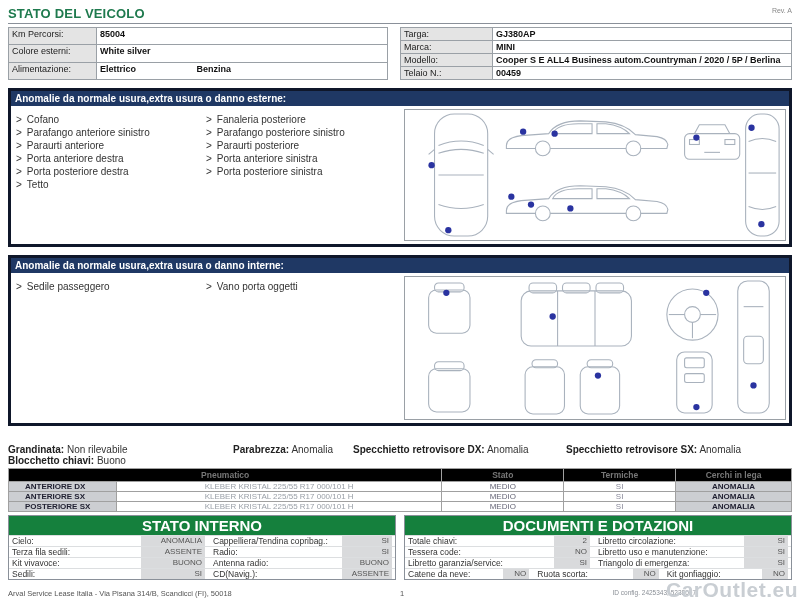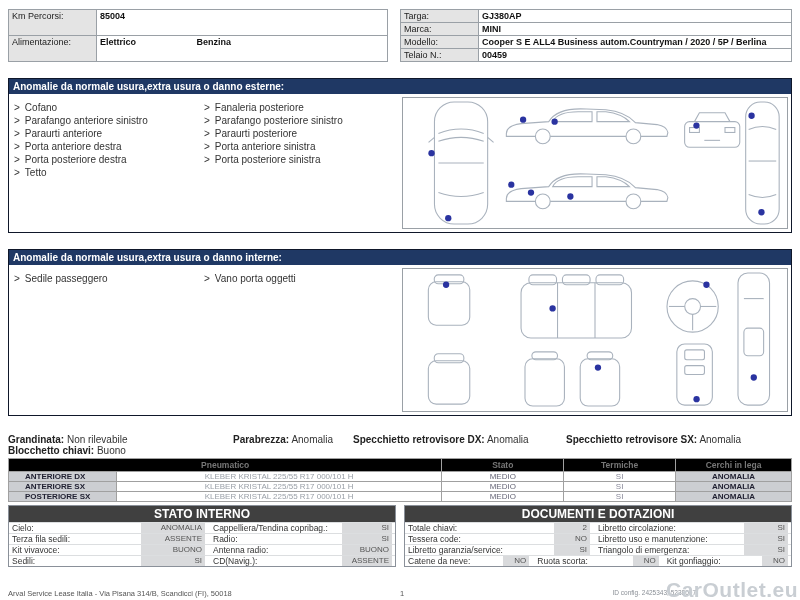--- a/index.html
+++ b/index.html
@@ -64,6 +64,10 @@
 
 <div class="page">
 
+  <div class="topbar">
+    <div class="title">STATO DEL VEICOLO</div>
+    <div class="rev">Rev. A</div>
+  </div>
 
   <div class="info-row">
     <table class="info left">

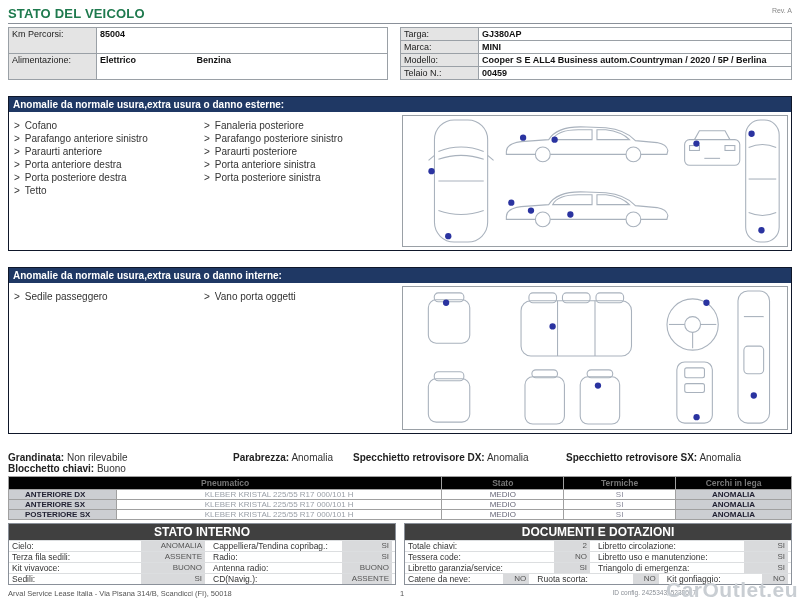--- a/index.html
+++ b/index.html
@@ -17,7 +17,7 @@
 table.info.left{width:380px}
 table.info.left td.lbl{width:88px}
 table.info.right{width:392px}
-table.info.right td.lbl{width:78px}
+table.info.right td.lbl{width:92px}
 .val2{margin-left:58px}
 .anom-box{border:1px solid #0f172a;margin-top:16px}
 .anom-header{background:#1f3864;color:#fff;font-weight:bold;font-size:10px;padding:2px 4px}

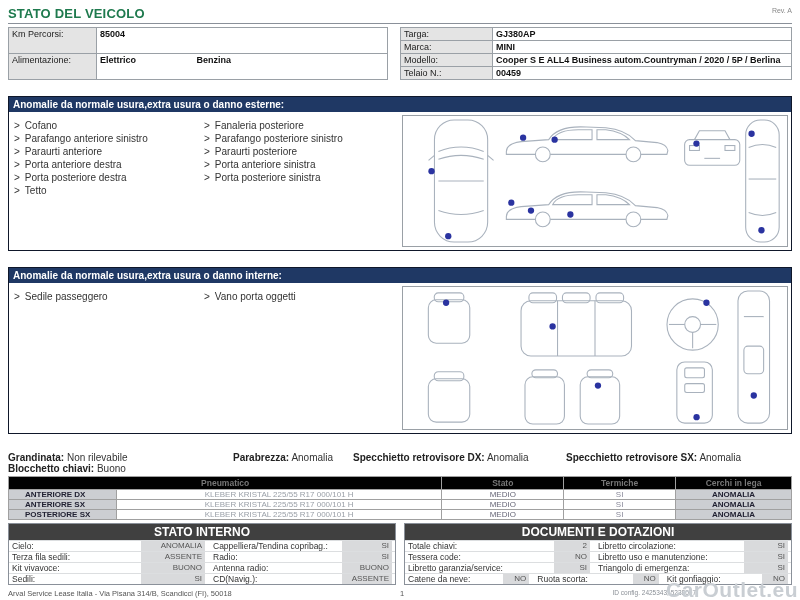--- a/index.html
+++ b/index.html
@@ -77,6 +77,10 @@
         <td class="val">85004</td>
       </tr>
       <tr>
+        <td class="lbl">Colore esterni:</td>
+        <td class="val">White silver</td>
+      </tr>
+      <tr>
         <td class="lbl">Alimentazione:</td>
         <td class="val">
           <span>Elettrico</span>

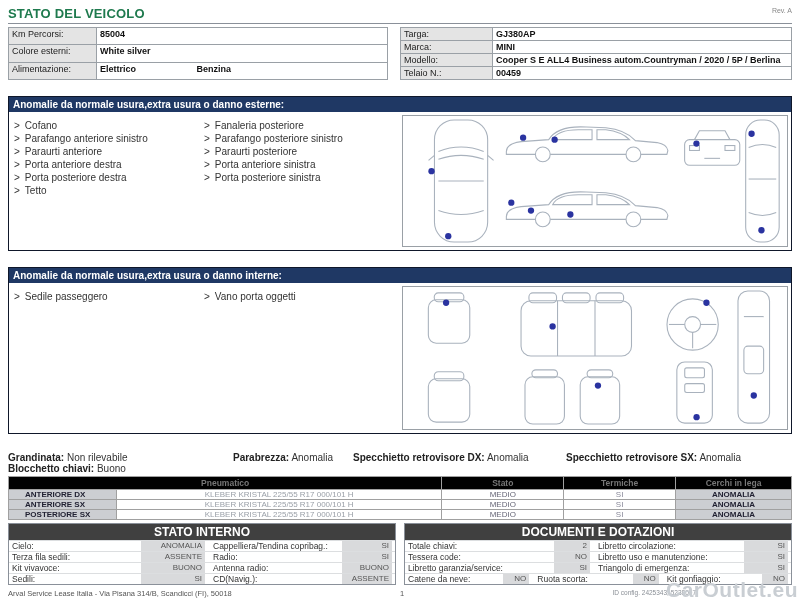--- a/index.html
+++ b/index.html
@@ -19,7 +19,7 @@
 table.info.right{width:392px}
 table.info.right td.lbl{width:92px}
 .val2{margin-left:58px}
-.anom-box{border:1px solid #0f172a;margin-top:16px}
+.anom-box{border:3px solid #0f172a;margin-top:8px}
 .anom-header{background:#1f3864;color:#fff;font-weight:bold;font-size:10px;padding:2px 4px}
 .anom-body{display:flex;gap:8px;padding:3px}
 .anom-lists{width:382px;display:flex;padding:4px 0 0 2px}

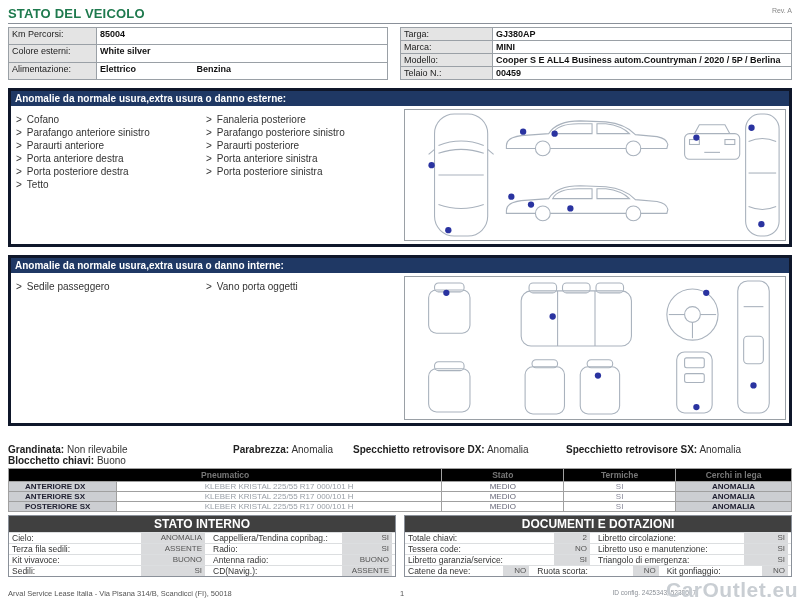--- a/index.html
+++ b/index.html
@@ -48,7 +48,7 @@
 .tire-table td.ce{background:#ccced2;color:#223;font-weight:bold;width:116px}
 .bottom-row{display:flex;gap:8px;margin-top:3px;align-items:flex-start}
 .bt{flex:1;border:1px solid #8a9099}
-.bt-header{background:#404040;color:#fff;text-align:center;font-weight:bold;font-size:12px;padding:1px 0}
+.bt-header{background:#15803d;color:#fff;text-align:center;font-weight:bold;font-size:15px;padding:1px 0}
 .brow{display:flex;padding:0 3px;height:11px;border-top:1px solid #dcdee0}
 .brow .l{flex:1;font-size:8.5px;color:#333;white-space:nowrap;overflow:hidden}
 .brow .l.second{padding-left:8px}

